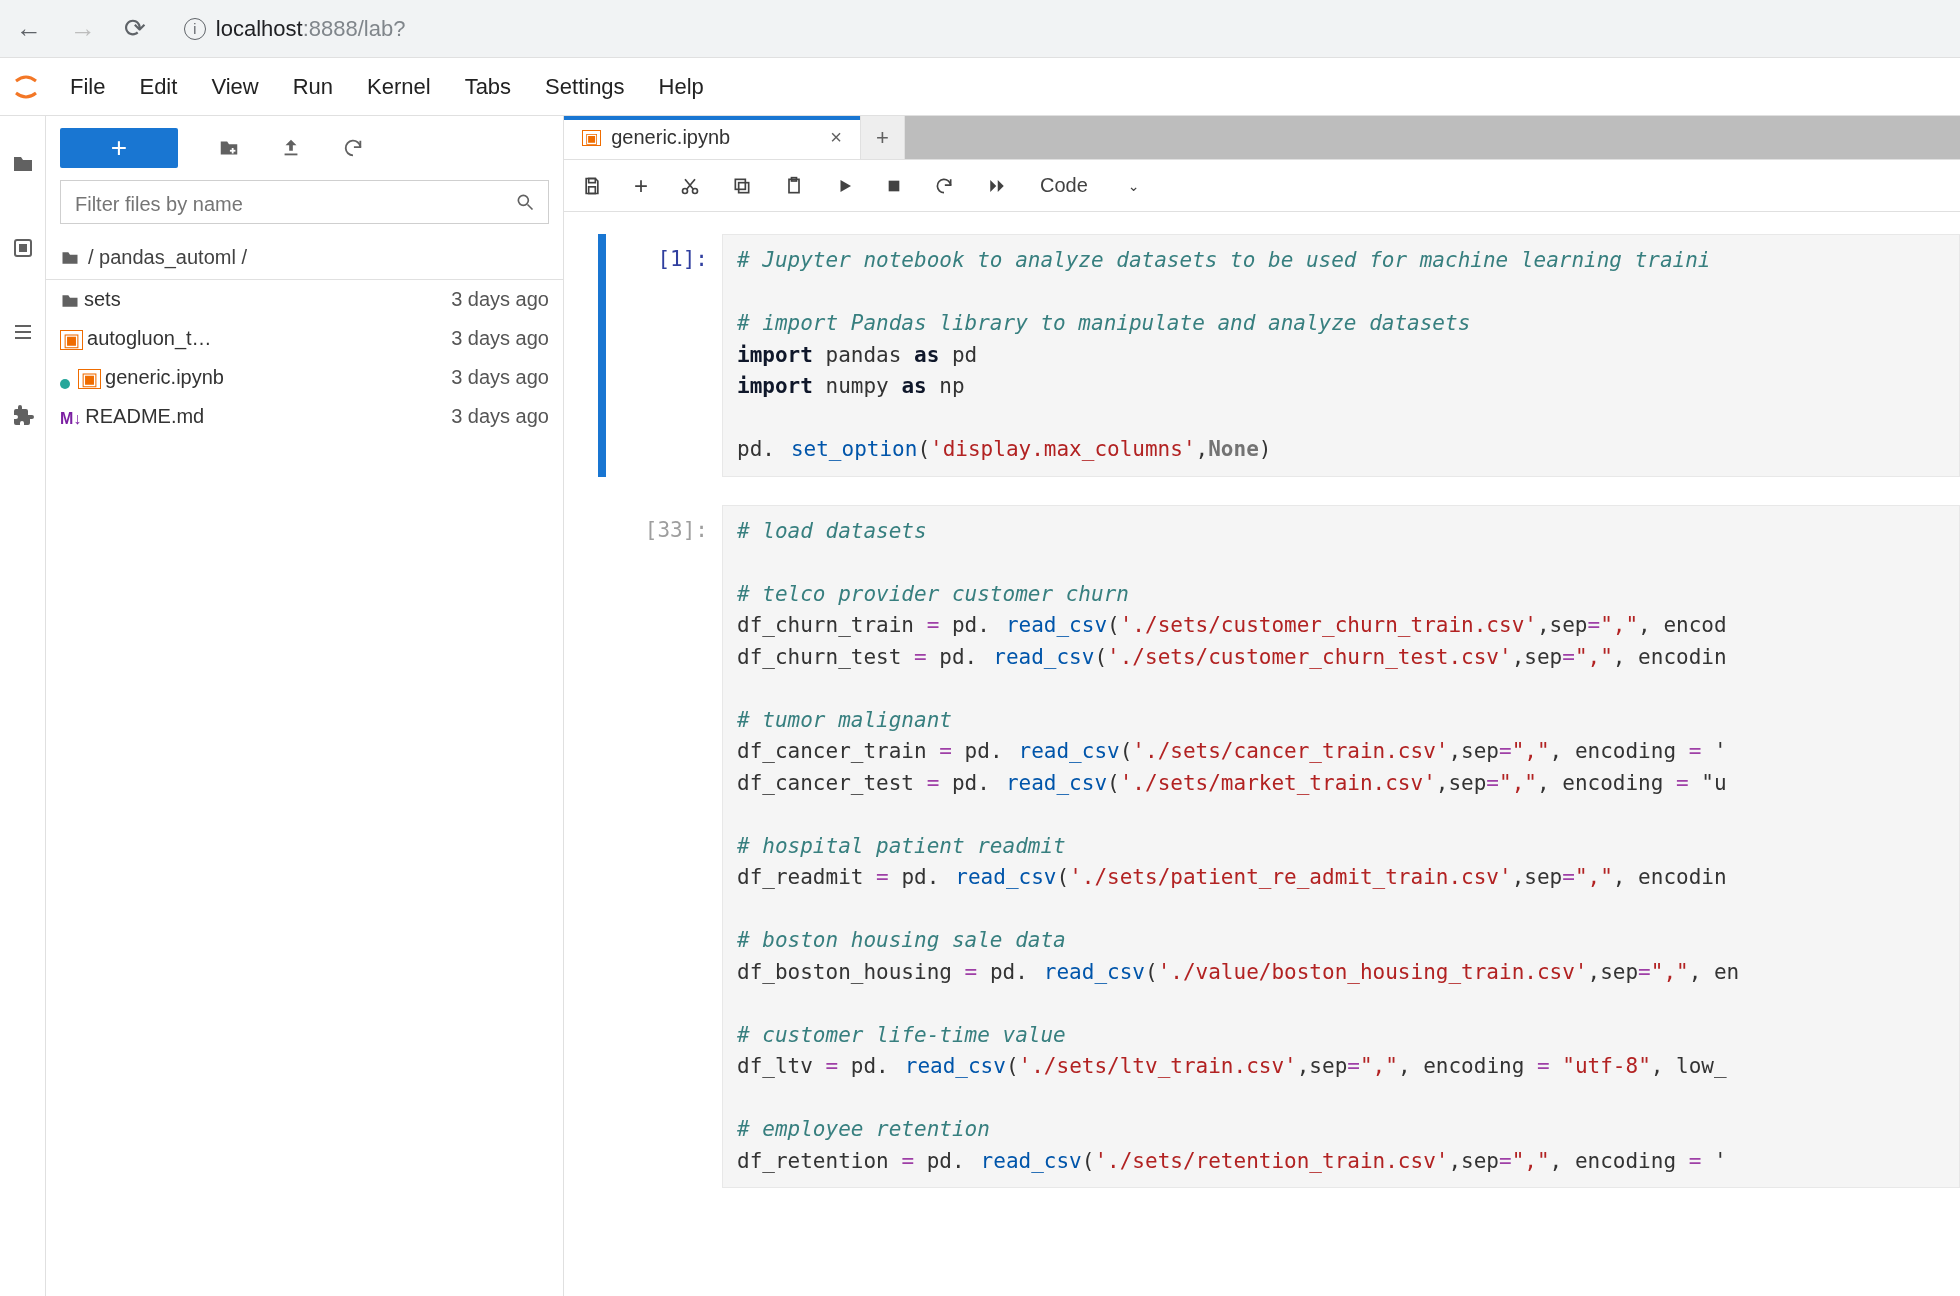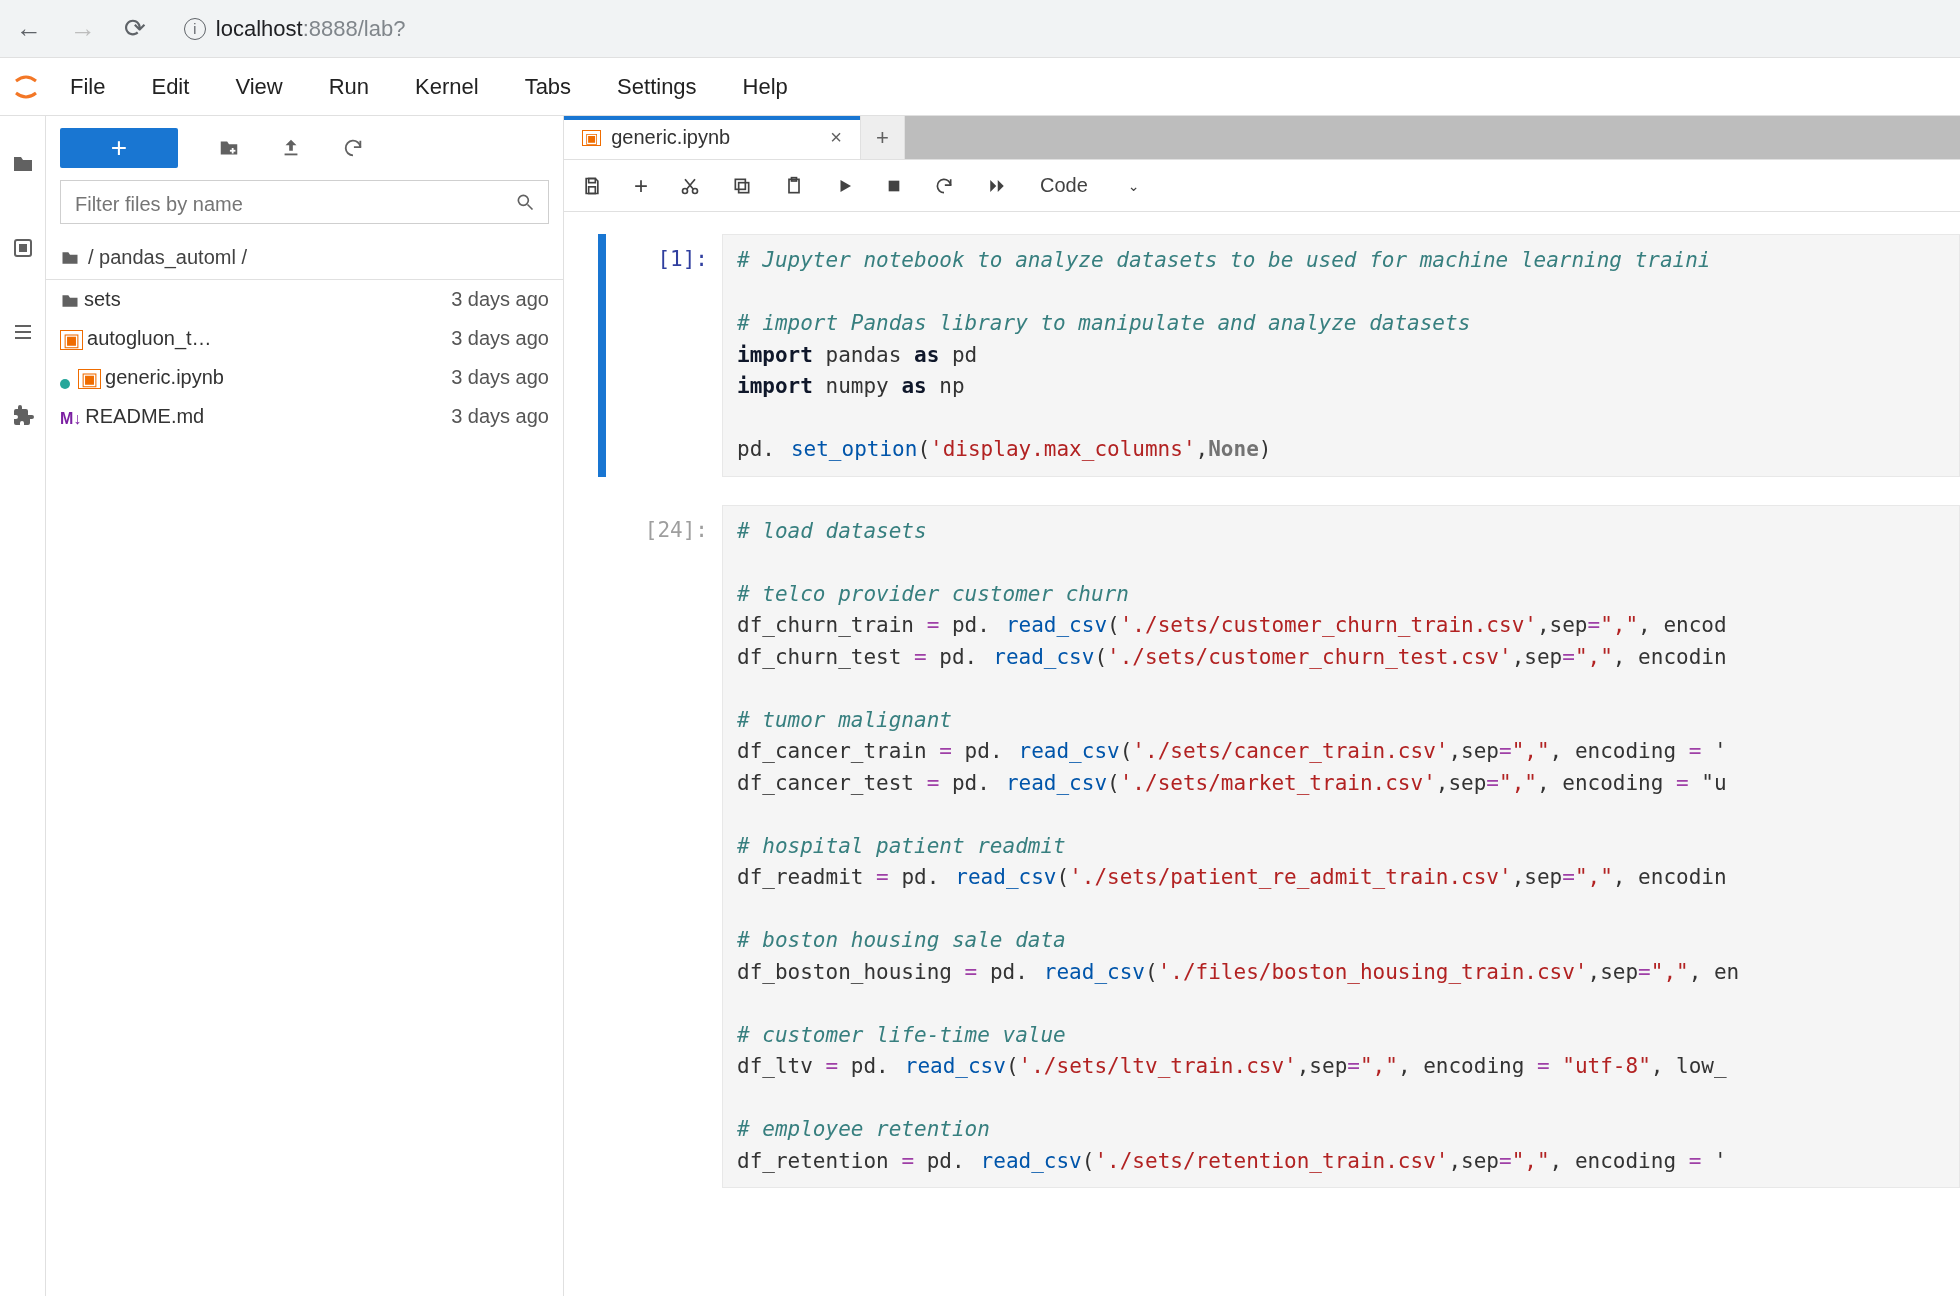--- a/index.html
+++ b/index.html
@@ -15,7 +15,7 @@
   
   .jp-top { height: 58px; border-bottom: 1px solid #e0e0e0; display: flex; align-items: center; padding: 0 8px; gap: 26px; }
   .jp-logo { width: 36px; height: 36px; display:flex; align-items:center; justify-content:center; }
-  .menu-list { display: flex; gap: 46px; font-size: 22px; color: #222; }
+  .menu-list { display: flex; gap: 34px; font-size: 22px; color: #222; }
   .menu-item { cursor: pointer; }
 
   

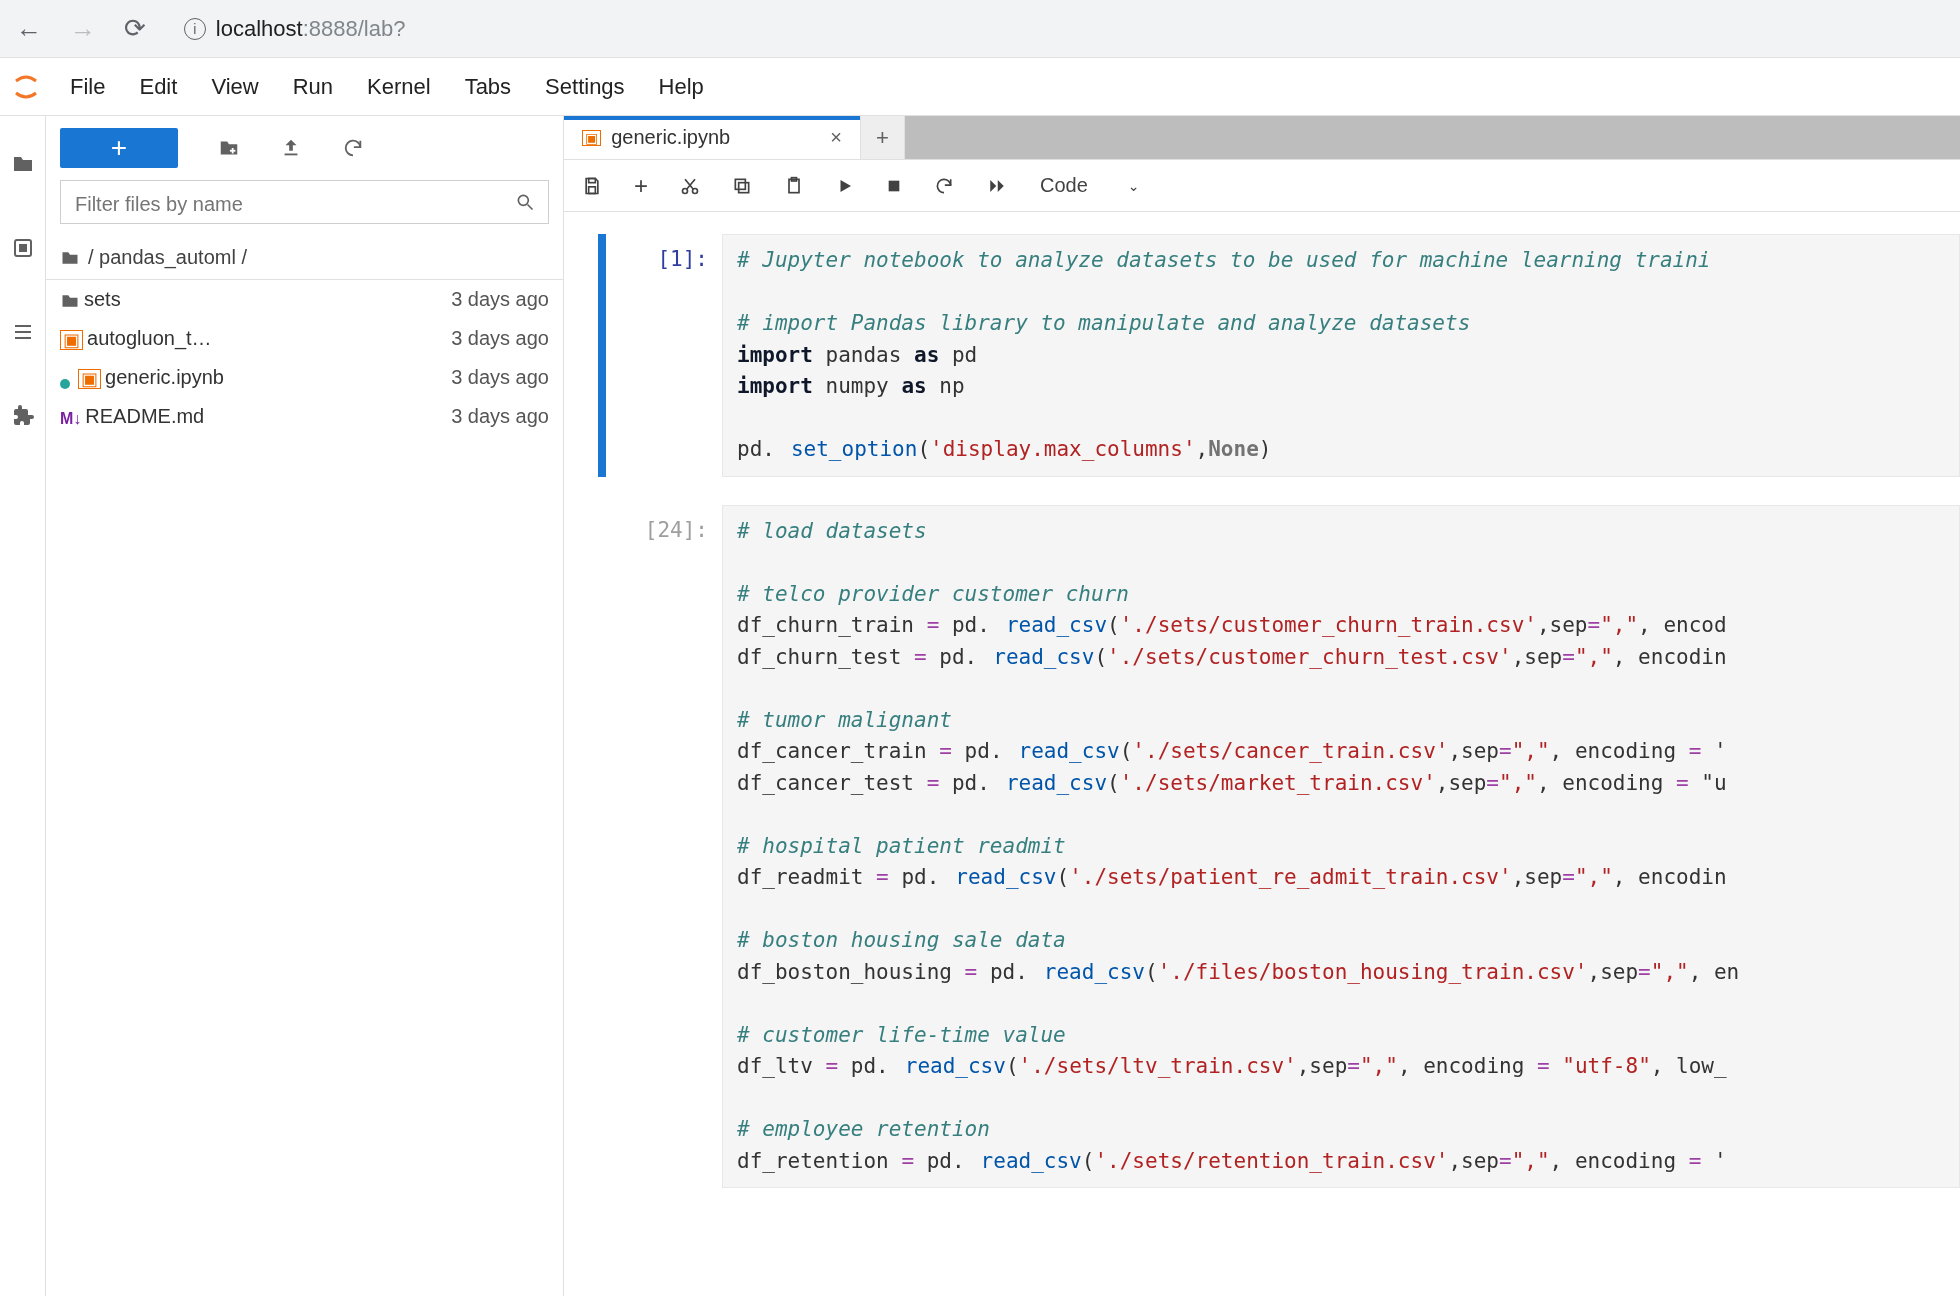--- a/index.html
+++ b/index.html
@@ -294,7 +294,7 @@
         </div>
         <div class="cell">
           <div class="cell-select none"></div>
-          <div class="cell-gutter dim">[24]:</div>
+          <div class="cell-gutter dim">[33]:</div>
           <div class="cell-input"><span class="c-comment"># load datasets</span>
 
 <span class="c-comment"># telco provider customer churn</span>

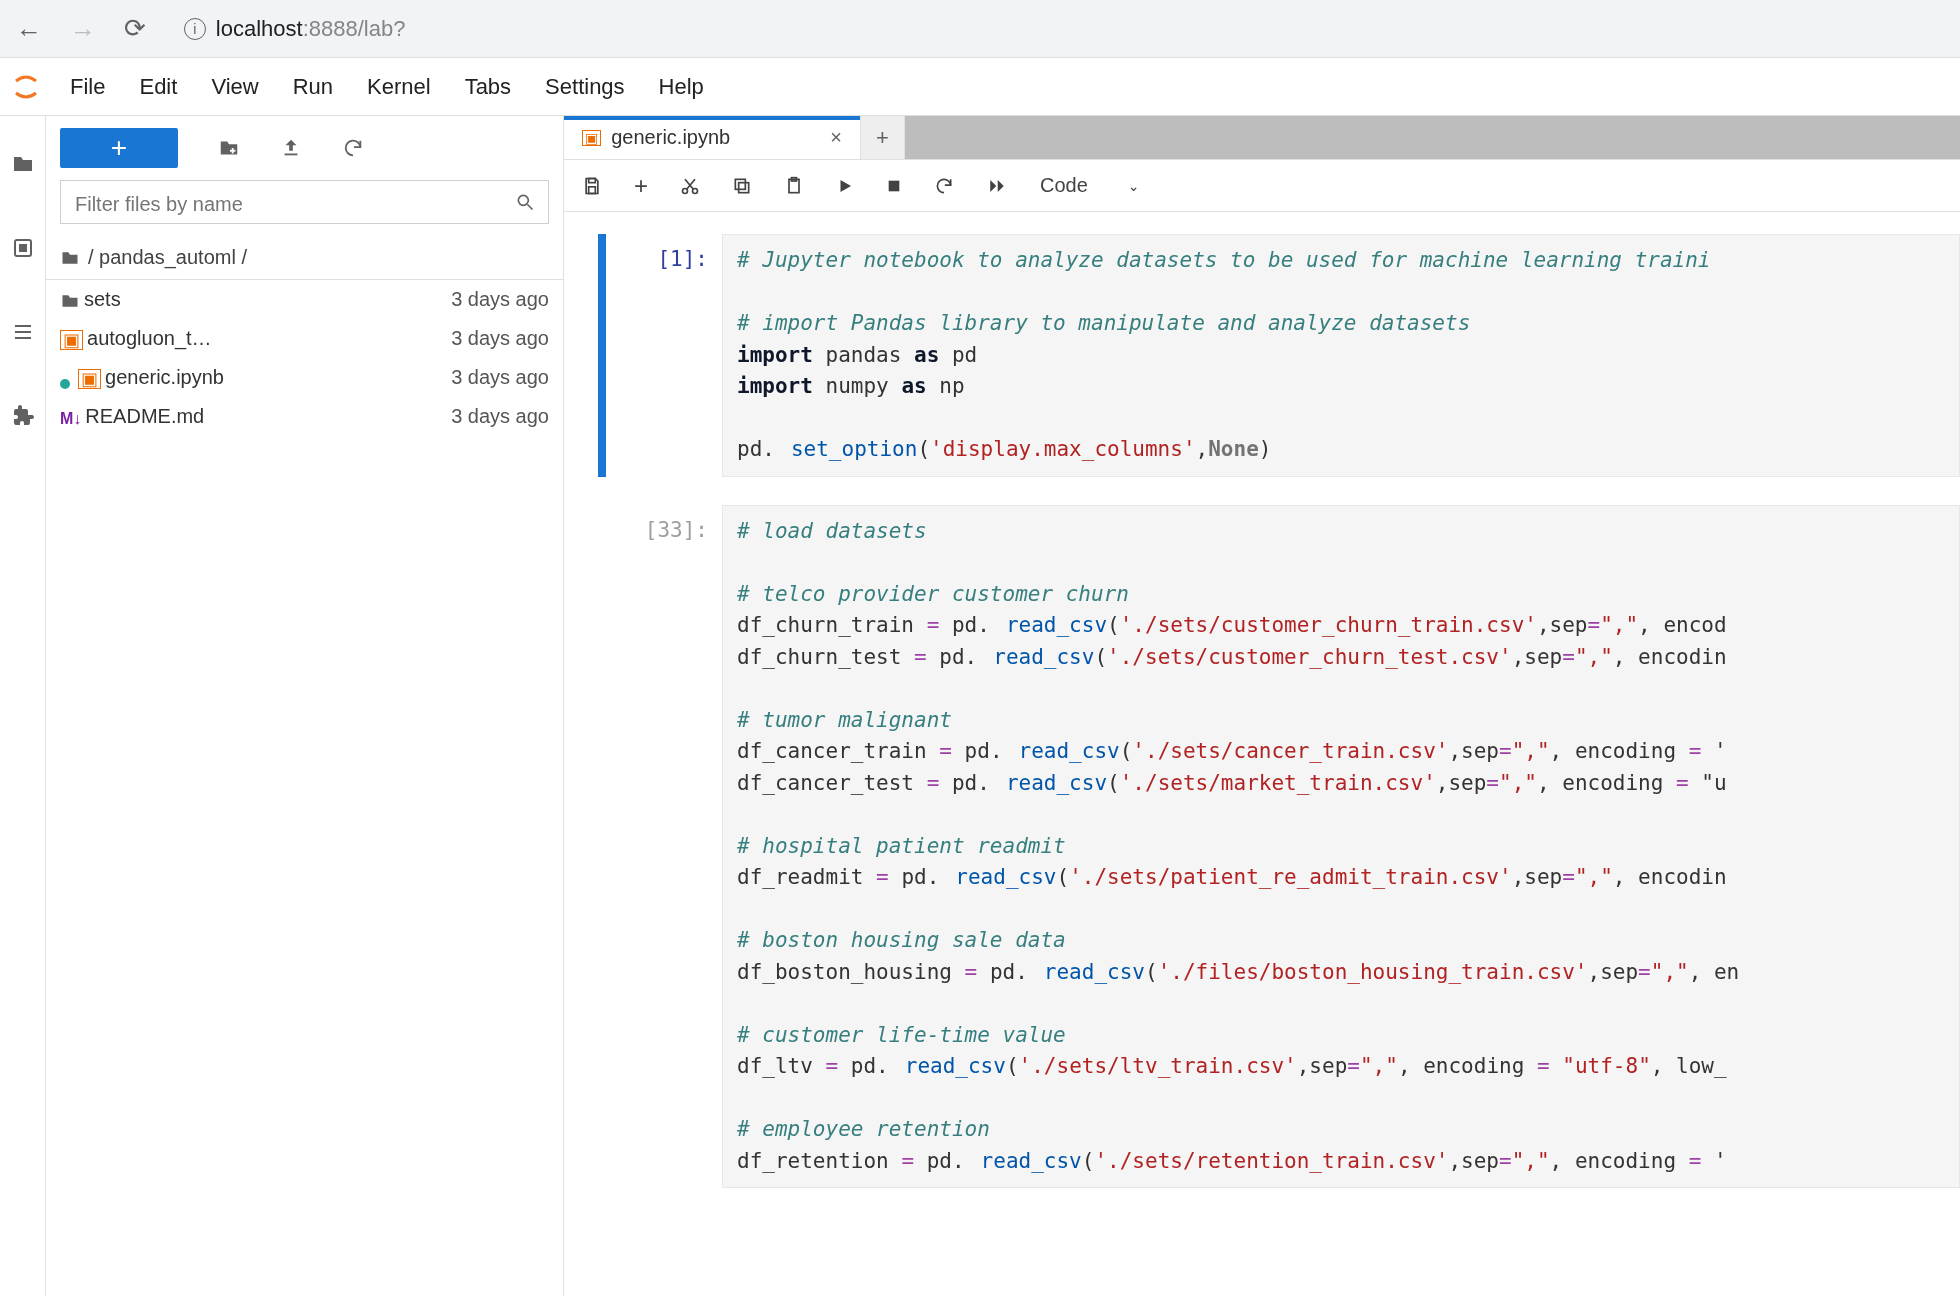--- a/index.html
+++ b/index.html
@@ -309,7 +309,7 @@
 <span>df_readmit </span><span class="c-op">=</span><span> pd.</span><span class="c-fn">read_csv</span><span>(</span><span class="c-str">'./sets/patient_re_admit_train.csv'</span><span>,sep</span><span class="c-op">=</span><span class="c-str">","</span><span>, encodin</span>
 
 <span class="c-comment"># boston housing sale data</span>
-<span>df_boston_housing </span><span class="c-op">=</span><span> pd.</span><span class="c-fn">read_csv</span><span>(</span><span class="c-str">'./files/boston_housing_train.csv'</span><span>,sep</span><span class="c-op">=</span><span class="c-str">","</span><span>, en</span>
+<span>df_boston_housing </span><span class="c-op">=</span><span> pd.</span><span class="c-fn">read_csv</span><span>(</span><span class="c-str">'./value/boston_housing_train.csv'</span><span>,sep</span><span class="c-op">=</span><span class="c-str">","</span><span>, en</span>
 
 <span class="c-comment"># customer life-time value</span>
 <span>df_ltv </span><span class="c-op">=</span><span> pd.</span><span class="c-fn">read_csv</span><span>(</span><span class="c-str">'./sets/ltv_train.csv'</span><span>,sep</span><span class="c-op">=</span><span class="c-str">","</span><span>, encoding </span><span class="c-op">=</span><span> </span><span class="c-str">"utf-8"</span><span>, low_</span>

